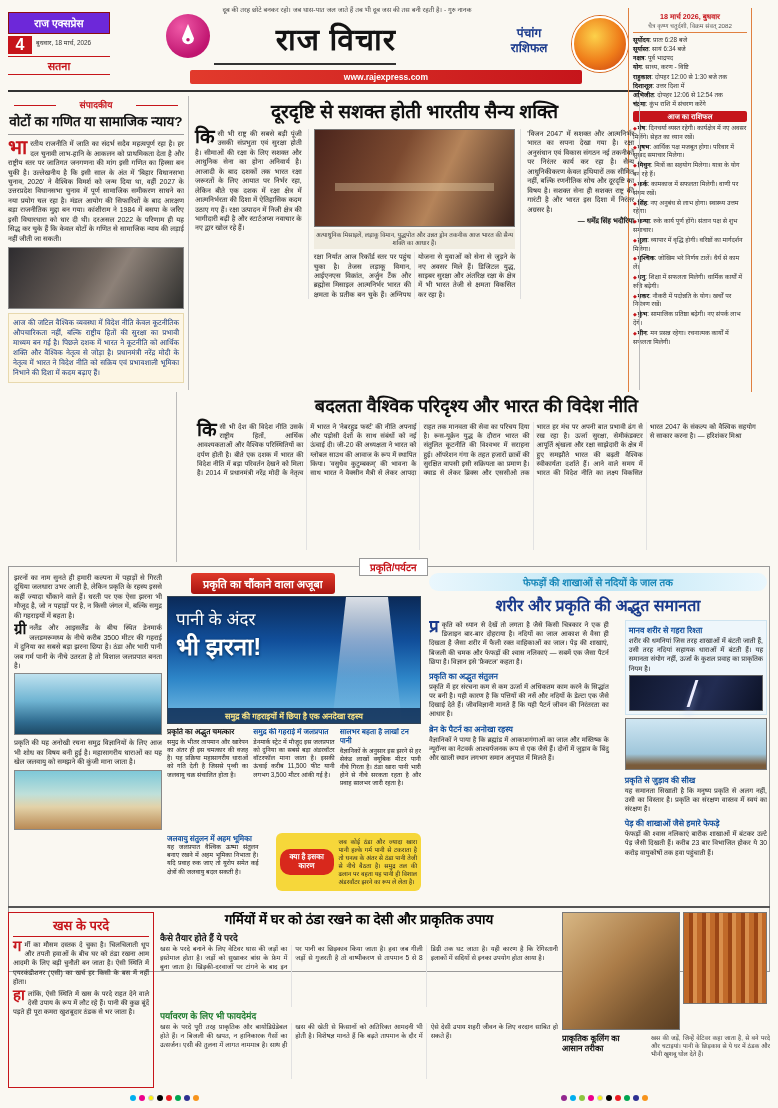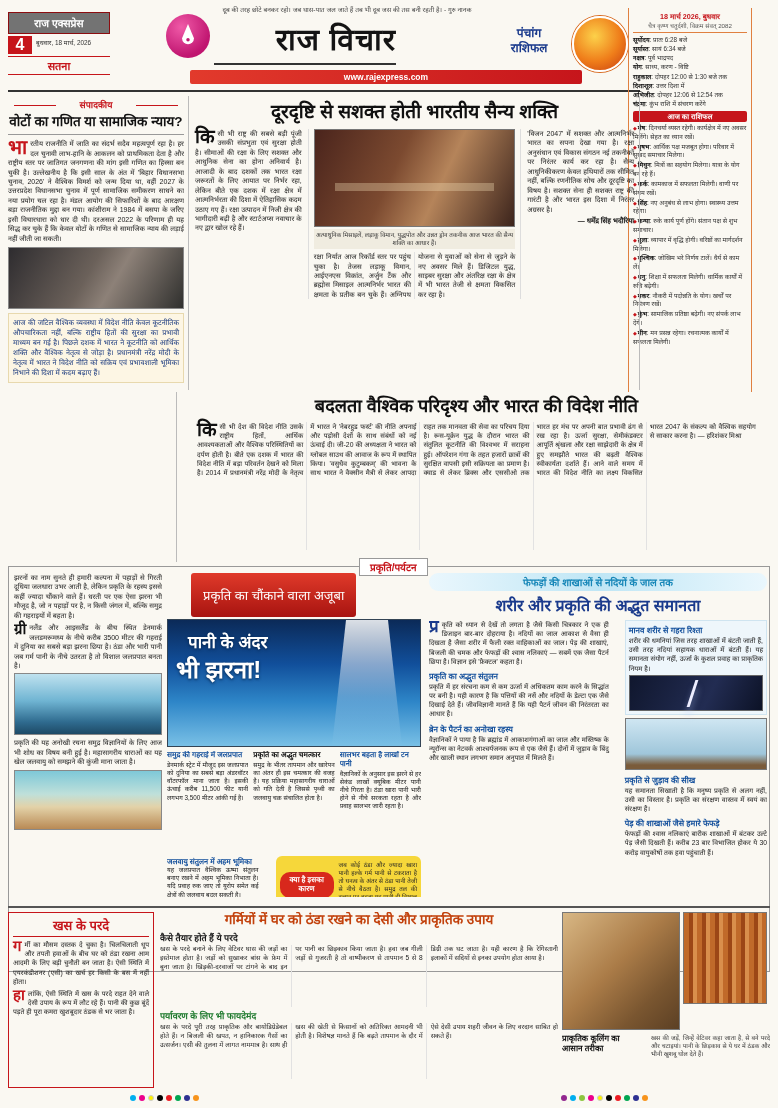--- a/index.html
+++ b/index.html
@@ -11,7 +11,7 @@
   
   .quote-strip{position:absolute;top:5px;left:112px;width:470px;text-align:center;font-size:6.6px;color:#444}
   .mast-left{position:absolute;top:12px;left:8px;width:102px}
-  .brand-bar{background:#737373;color:#fff;font-weight:bold;font-size:10.5px;text-align:center;padding:3px 9px;border:1px solid #8c0d10}
+  .brand-bar{background:#6d28d9;color:#fff;font-weight:bold;font-size:10.5px;text-align:center;padding:3px 9px;border:1px solid #8c0d10}
   .mast-row{display:flex;align-items:stretch;margin-top:2px}
   .pageno{background:#c6151b;color:#fff;font-size:16px;font-weight:bold;width:24px;display:flex;align-items:center;justify-content:center}
   .date-txt{flex:1;font-size:6.4px;color:#333;padding:3px 0 0 4px;line-height:1.3}

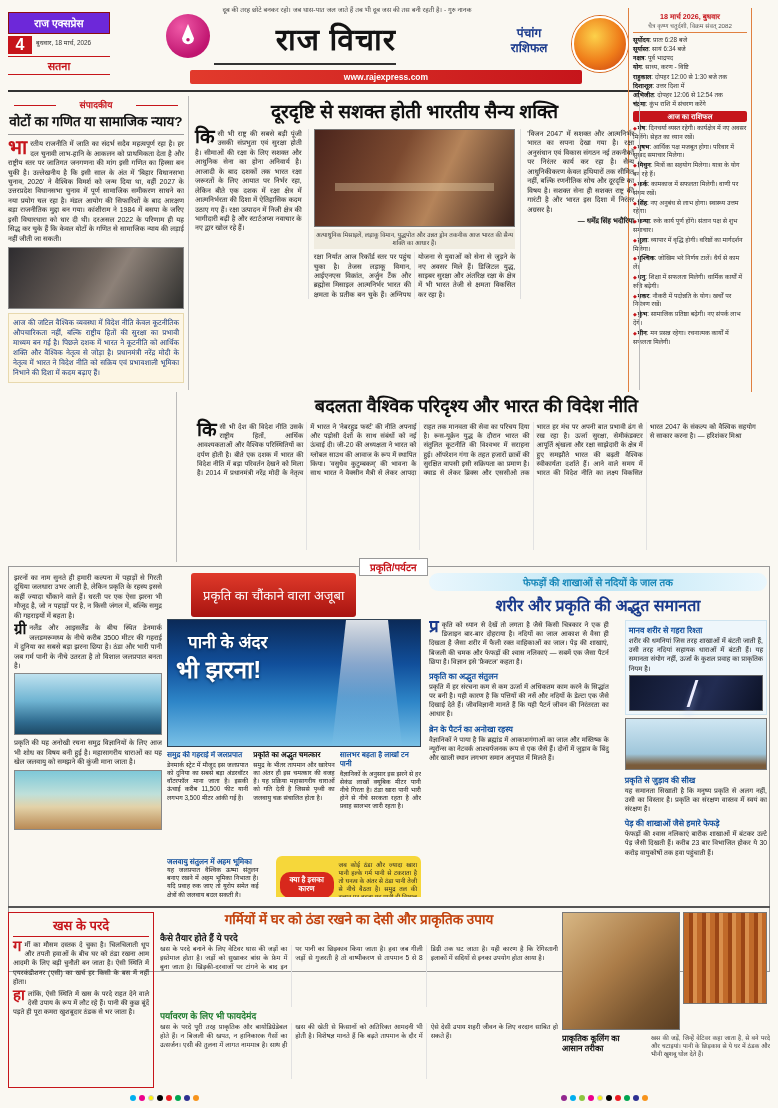--- a/index.html
+++ b/index.html
@@ -64,7 +64,7 @@
   .nat-photo1{height:62px;background:linear-gradient(180deg,#bfe2ef,#6fb4d2 45%,#2f6b8f 80%,#1d4a66);border:1px solid #888;margin:3px 0}
   .nat-photo2{height:60px;background:linear-gradient(180deg,#7ec8d8,#bfe0da 40%,#e3d2a8 62%,#b98a55);border:1px solid #888;margin-top:3px}
   .nat-center{position:absolute;top:6px;left:158px;width:254px;height:324px;overflow:hidden}
-  .kicker{display:inline-block;background:linear-gradient(#e03a2a,#a81410);color:#fff;font-size:13px;font-weight:normal;padding:13px 12px;border-radius:3px;margin:0 0 2px 24px}
+  .kicker{display:inline-block;background:linear-gradient(#e03a2a,#a81410);color:#fff;font-size:11px;font-weight:bold;padding:3px 12px;border-radius:3px;margin:0 0 2px 24px}
   .uw-img{position:relative;height:128px;background:linear-gradient(180deg,#0b2a58,#114f9b 35%,#2e86c8 65%,#79c0e6);border:1px solid #345;overflow:hidden}
   .uw-img:before{content:"";position:absolute;right:18px;top:0;width:70px;height:100%;background:linear-gradient(180deg,rgba(255,255,255,.85),rgba(255,255,255,.25) 60%,rgba(255,255,255,0));clip-path:polygon(20% 0,80% 0,100% 100%,0 100%)}
   .uw-t1{position:absolute;top:10px;left:20px;font-size:17px;font-weight:700;color:#fff;text-shadow:0 1px 3px #05264d}

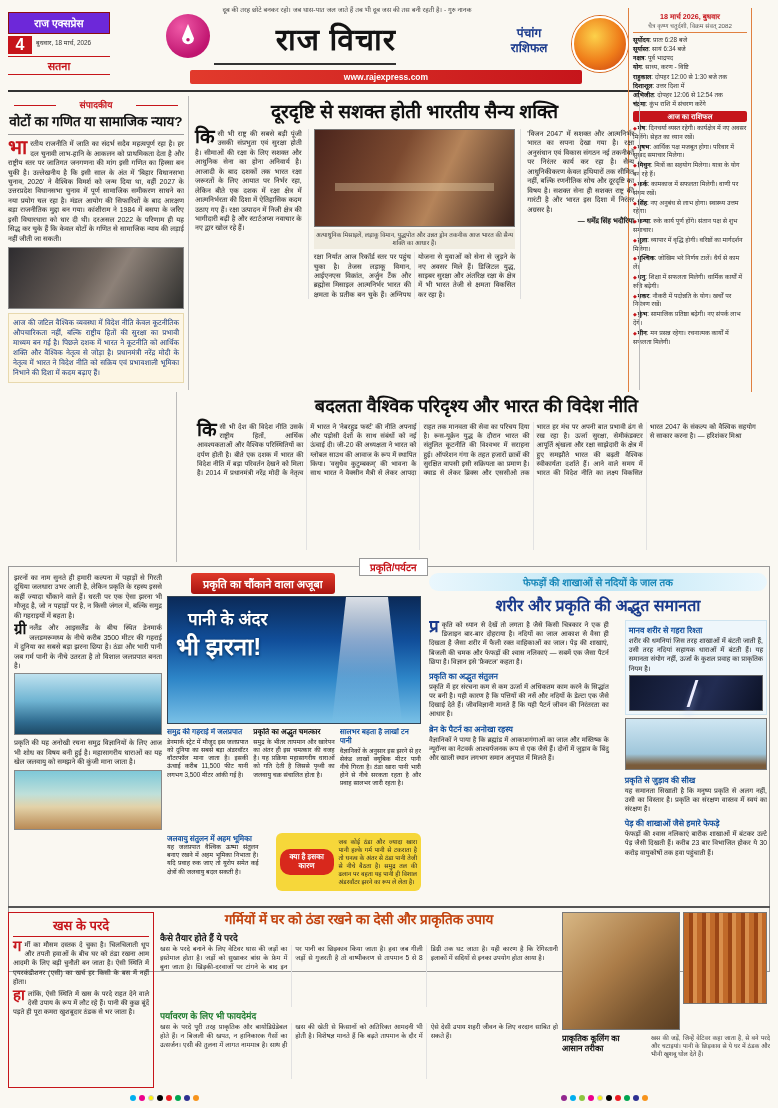--- a/index.html
+++ b/index.html
@@ -67,7 +67,7 @@
   .kicker{display:inline-block;background:linear-gradient(#e03a2a,#a81410);color:#fff;font-size:11px;font-weight:bold;padding:3px 12px;border-radius:3px;margin:0 0 2px 24px}
   .uw-img{position:relative;height:128px;background:linear-gradient(180deg,#0b2a58,#114f9b 35%,#2e86c8 65%,#79c0e6);border:1px solid #345;overflow:hidden}
   .uw-img:before{content:"";position:absolute;right:18px;top:0;width:70px;height:100%;background:linear-gradient(180deg,rgba(255,255,255,.85),rgba(255,255,255,.25) 60%,rgba(255,255,255,0));clip-path:polygon(20% 0,80% 0,100% 100%,0 100%)}
-  .uw-t1{position:absolute;top:10px;left:20px;font-size:17px;font-weight:700;color:#fff;text-shadow:0 1px 3px #05264d}
+  .uw-t1{position:absolute;top:10px;left:8px;font-size:17px;font-weight:400;color:#fff;text-shadow:0 1px 3px #05264d}
   .uw-t2{position:absolute;top:32px;left:8px;font-size:24px;font-weight:900;color:#fff;text-shadow:0 1px 3px #05264d}
   .uw-sub{position:absolute;bottom:0;left:0;width:100%;background:rgba(8,34,74,.8);color:#ffe98a;font-size:8px;font-weight:bold;text-align:center;padding:2px 0}
   .uw-row3{display:flex;gap:5px;margin-top:4px;height:96px}

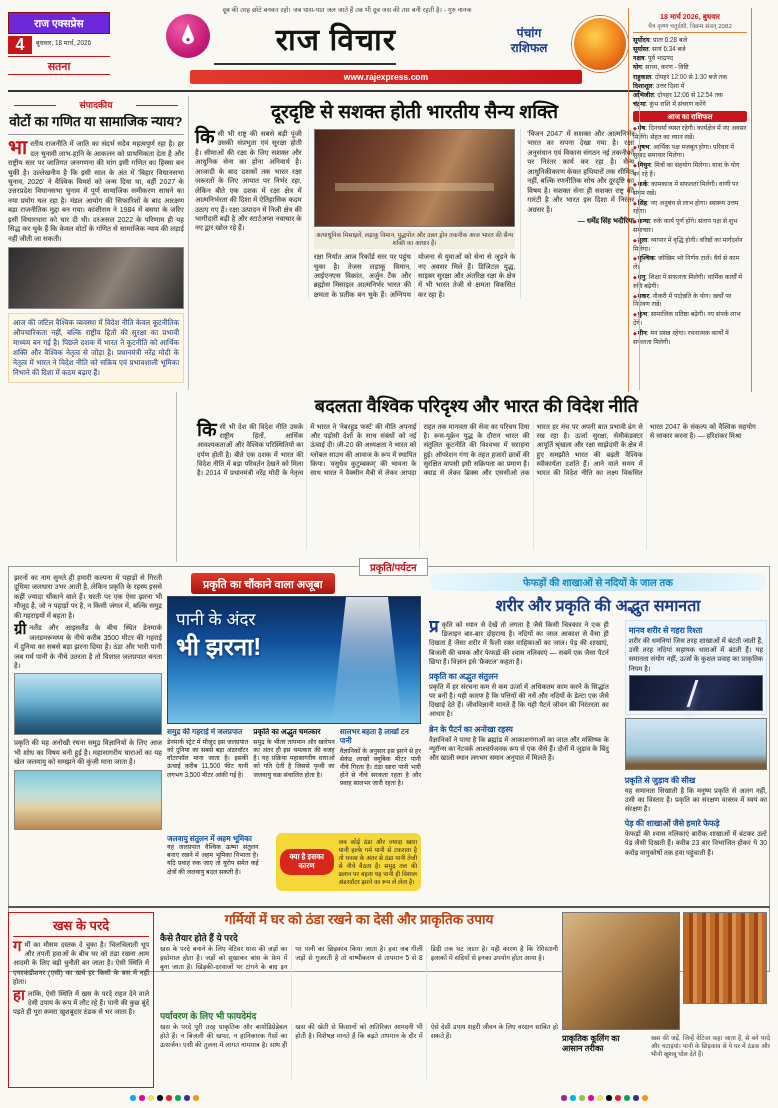--- a/index.html
+++ b/index.html
@@ -225,6 +225,7 @@
       <div class="uw-img">
         <div class="uw-t1">पानी के अंदर</div>
         <div class="uw-t2">भी झरना!</div>
+        <div class="uw-sub">समुद्र की गहराइयों में छिपा है एक अनदेखा रहस्य</div>
       </div>
       <div class="uw-row3">
         <div class="uw-mini">

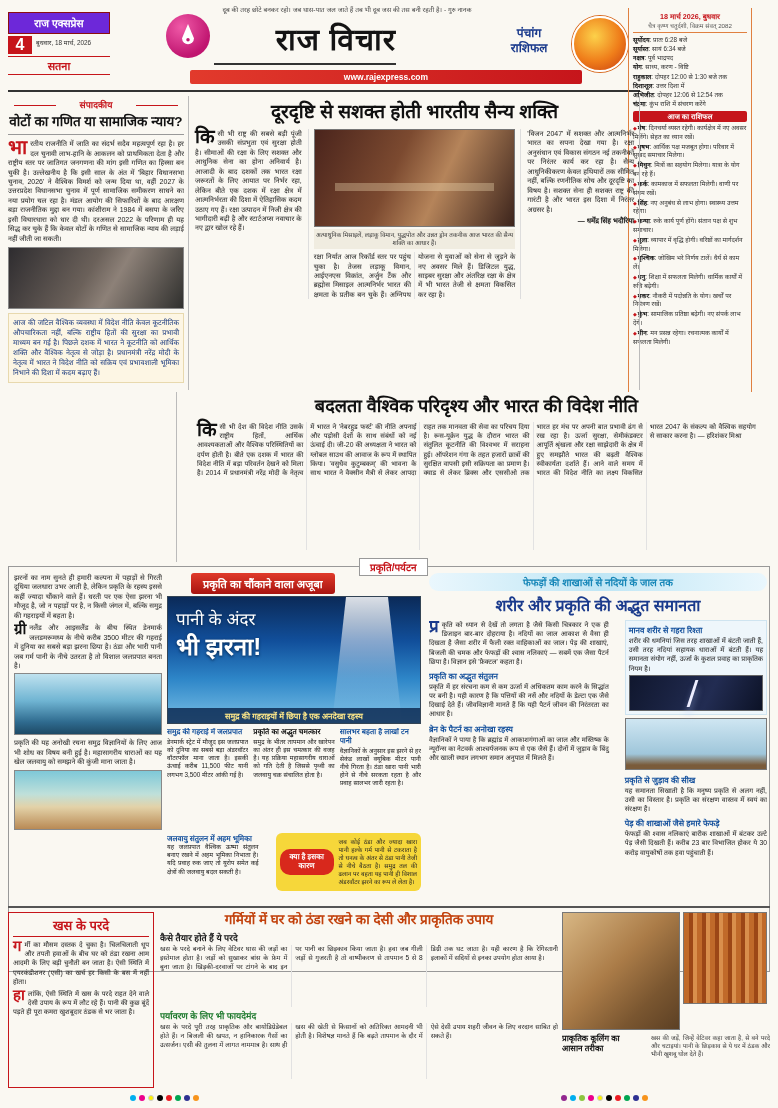--- a/index.html
+++ b/index.html
@@ -229,12 +229,12 @@
       </div>
       <div class="uw-row3">
         <div class="uw-mini">
+          <h4 class="black-h">प्रकृति का अद्भुत चमत्कार</h4>
+          <div class="tt">समुद्र के भीतर तापमान और खारेपन का अंतर ही इस चमत्कार की वजह है। यह प्रक्रिया महासागरीय धाराओं को गति देती है जिससे पृथ्वी का जलवायु चक्र संचालित होता है।</div>
+        </div>
+        <div class="uw-mini">
           <h4 class="blue-h">समुद्र की गहराई में जलप्रपात</h4>
           <div class="tt">डेनमार्क स्ट्रेट में मौजूद इस जलप्रपात को दुनिया का सबसे बड़ा अंडरवॉटर वॉटरफॉल माना जाता है। इसकी ऊंचाई करीब 11,500 फीट यानी लगभग 3,500 मीटर आंकी गई है।</div>
-        </div>
-        <div class="uw-mini">
-          <h4 class="black-h">प्रकृति का अद्भुत चमत्कार</h4>
-          <div class="tt">समुद्र के भीतर तापमान और खारेपन का अंतर ही इस चमत्कार की वजह है। यह प्रक्रिया महासागरीय धाराओं को गति देती है जिससे पृथ्वी का जलवायु चक्र संचालित होता है।</div>
         </div>
         <div class="uw-mini">
           <h4 class="blue-h">सालभर बहता है लाखों टन पानी</h4>

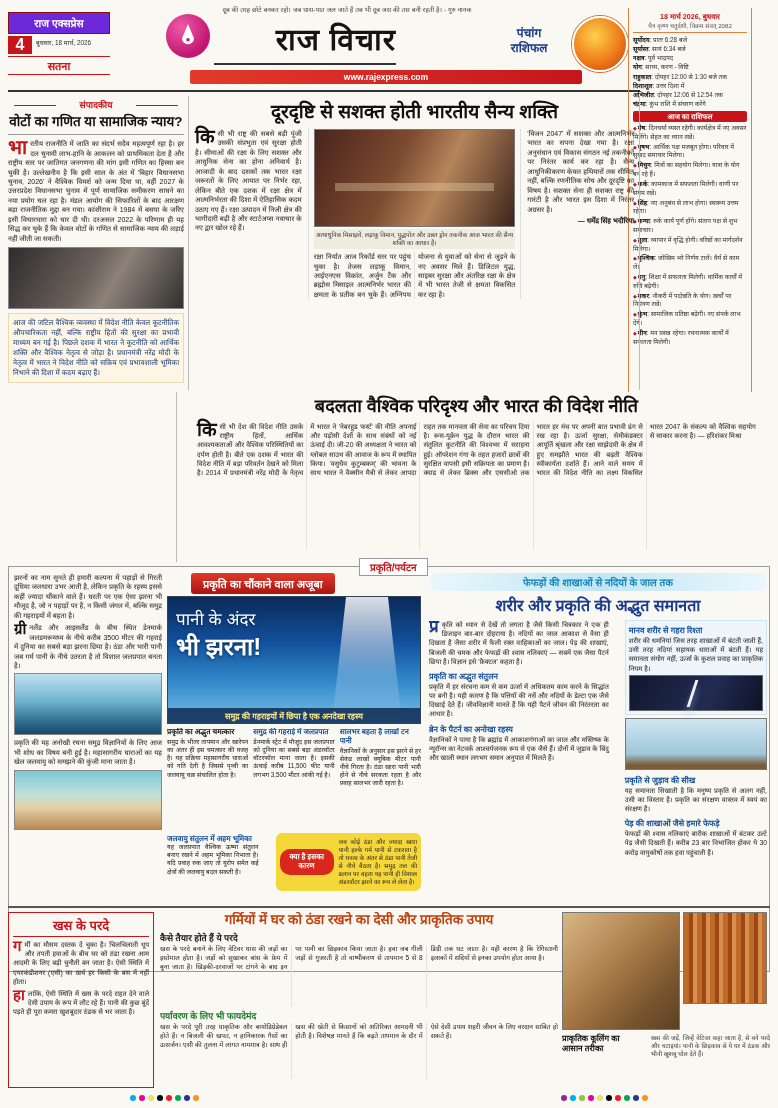--- a/index.html
+++ b/index.html
@@ -96,7 +96,7 @@
   .khas{position:absolute;top:4px;left:0;width:146px;height:176px;border:1px solid #c6151b;padding:3px 4px;overflow:hidden}
   .khas-title{color:#c6151b;font-size:13px;font-weight:900;text-align:center;border-bottom:1px solid #c6151b;padding-bottom:2px;margin-bottom:3px}
   .cooling{position:absolute;top:4px;left:152px;width:398px;height:178px;overflow:hidden}
-  .cool-headline{color:#c2410c;font-size:13.5px;font-weight:900;text-align:center;line-height:1.2;margin-bottom:3px}
+  .cool-headline{color:#000000;font-size:13.5px;font-weight:900;text-align:center;line-height:1.2;margin-bottom:3px}
   .cool-sub{font-size:9px;font-weight:900;margin:2px 0 1px}
   .green{color:#1f7a2e}
   .threecol{column-count:3;column-gap:8px;column-rule:1px solid #e2e2e2;font-size:6.6px;line-height:1.35;text-align:justify;color:#222}

